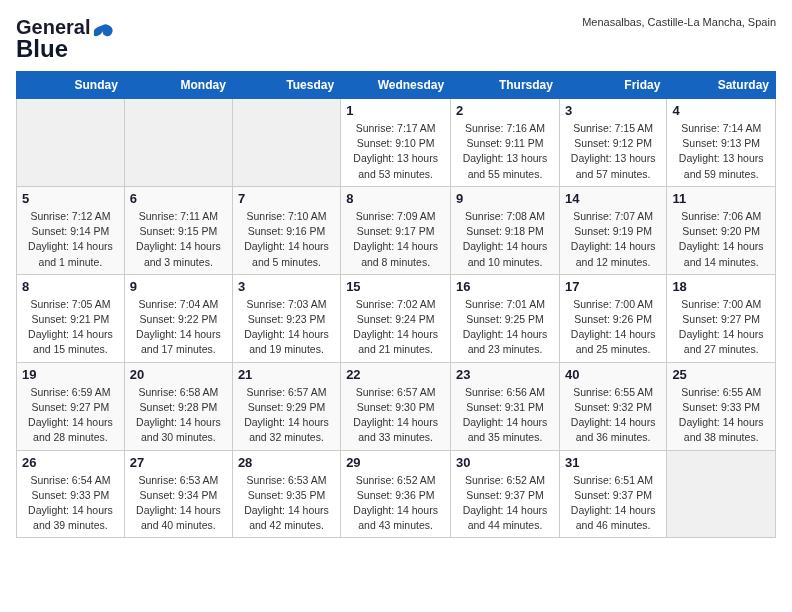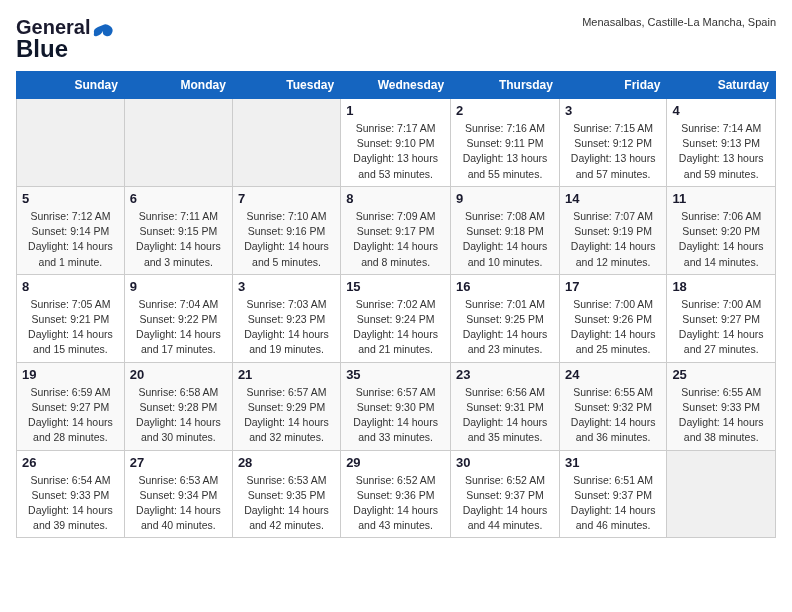--- a/index.html
+++ b/index.html
@@ -201,7 +201,7 @@
           <div class="day-info">Sunrise: 6:57 AM<br>Sunset: 9:29 PM<br>Daylight: 14 hours and 32 minutes.</div>
         </td>
         <td>
-          <span class="day-num">35</span>
+          <span class="day-num">22</span>
           <div class="day-info">Sunrise: 6:57 AM<br>Sunset: 9:30 PM<br>Daylight: 14 hours and 33 minutes.</div>
         </td>
         <td>

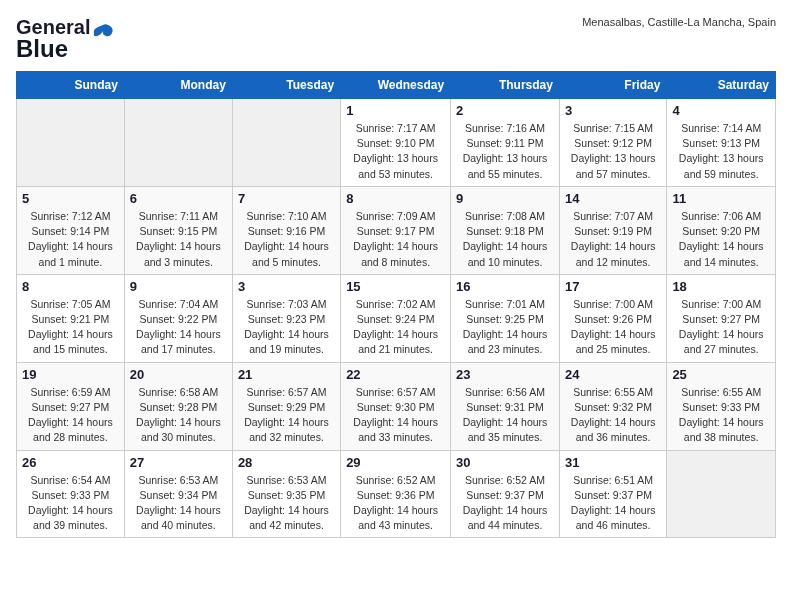--- a/index.html
+++ b/index.html
@@ -209,7 +209,7 @@
           <div class="day-info">Sunrise: 6:56 AM<br>Sunset: 9:31 PM<br>Daylight: 14 hours and 35 minutes.</div>
         </td>
         <td>
-          <span class="day-num">24</span>
+          <span class="day-num">40</span>
           <div class="day-info">Sunrise: 6:55 AM<br>Sunset: 9:32 PM<br>Daylight: 14 hours and 36 minutes.</div>
         </td>
         <td>

